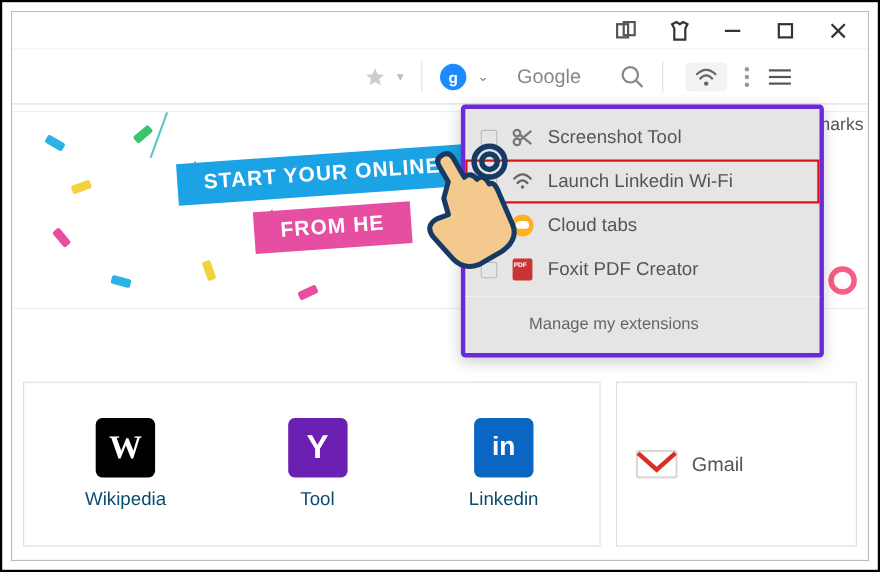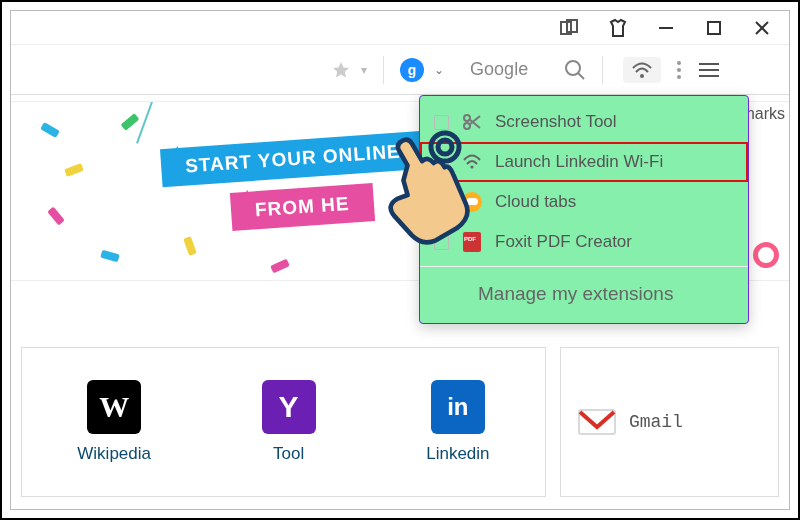--- a/index.html
+++ b/index.html
@@ -41,7 +41,7 @@
   .pink-dot { position:absolute; right:10px; top:140px; width:26px; height:26px; border:5px solid #f95c86; border-radius:50%; }
 
   
-  .dropdown { position: absolute; top: 84px; left: 408px; width: 330px; background: #86efac; border: 1px solid #6d28d9; border-radius: 4px; box-shadow: 0 4px 14px rgba(0,0,0,0.2); padding: 6px 0; z-index: 20; }
+  .dropdown { position: absolute; top: 84px; left: 408px; width: 330px; background: #e5e5e5; border: 4px solid #6d28d9; border-radius: 4px; box-shadow: 0 4px 14px rgba(0,0,0,0.2); padding: 6px 0; z-index: 20; }
   .dropdown .item { display: flex; align-items: center; gap: 12px; padding: 10px 14px; font-size: 17px; color: #555; cursor: pointer; }
   .dropdown .item .chk { width: 15px; height: 15px; border: 1px solid #bbb; border-radius: 2px; flex-shrink: 0; }
   .dropdown .item .ico { width: 22px; display: flex; justify-content: center; color: #777; }

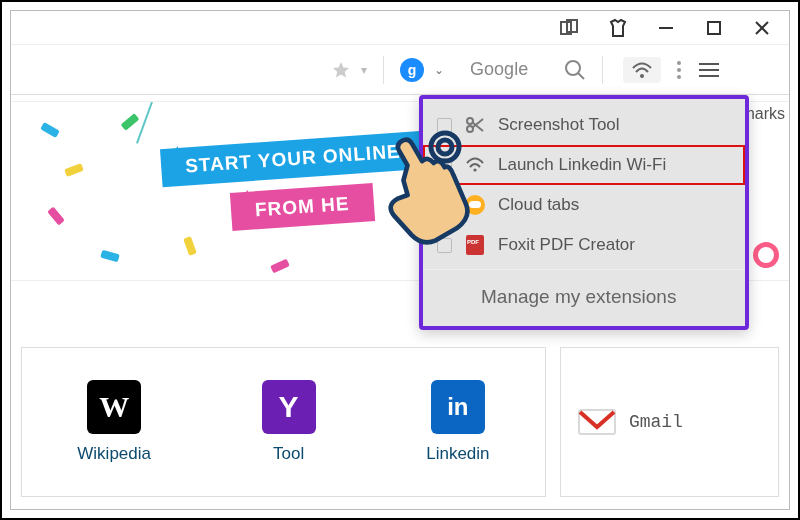--- a/index.html
+++ b/index.html
@@ -47,7 +47,7 @@
   .dropdown .item .ico { width: 22px; display: flex; justify-content: center; color: #777; }
   .dropdown .item.highlight { outline: 2px solid #d11; outline-offset: -2px; }
   .dropdown .sep { height: 1px; background: #eee; margin: 4px 0; }
-  .dropdown .manage { padding: 12px 14px; font-size: 19px; color: #666; text-align: left; padding-left: 58px; cursor: pointer; }
+  .dropdown .manage { padding: 12px 14px; font-size: 15px; color: #666; text-align: left; padding-left: 58px; cursor: pointer; }
 
   
   .pointer { position: absolute; top: 118px; left: 352px; z-index: 30; }

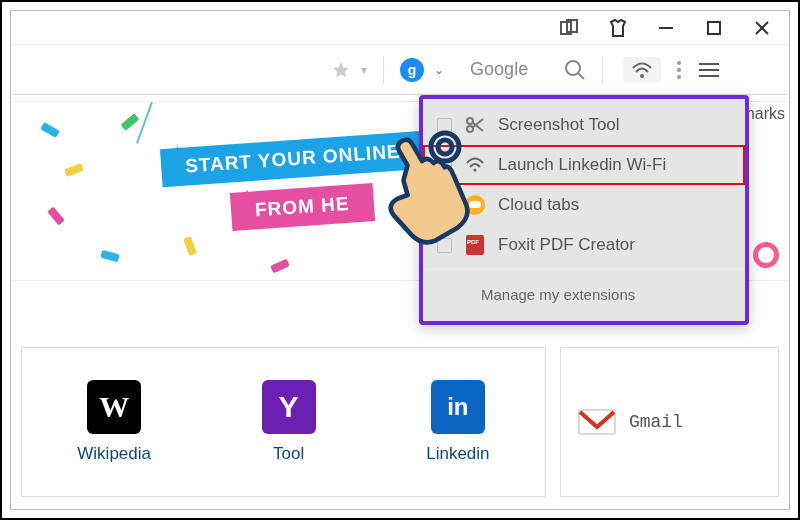--- a/index.html
+++ b/index.html
@@ -65,7 +65,7 @@
   .box.in { background: #0a66c2; font-family: Arial; font-size: 24px; }
   .gmail-ico { display:flex; align-items:center; }
   .gmail-ico svg { width: 40px; height: 30px; }
-  .gmail-label { font-size: 18px; color: #555; font-family: Liberation Mono, monospace; }
+  .gmail-label { font-size: 18px; color: #555; }
 
   
   .cloud { width:20px; height:20px; border-radius:50%; background:#ffb020; position:relative; }

